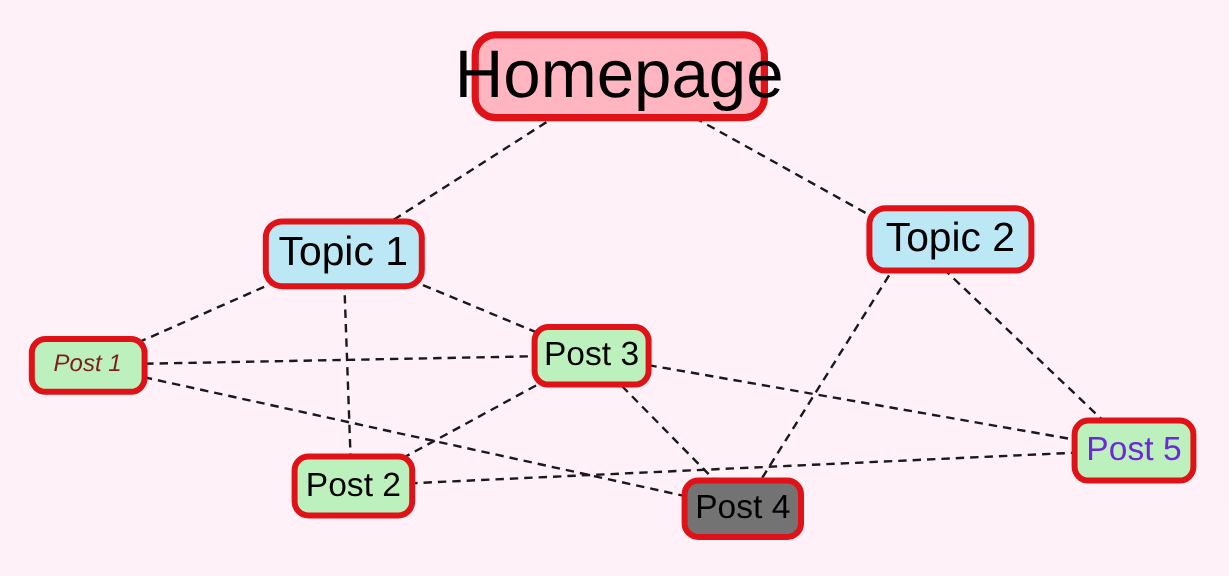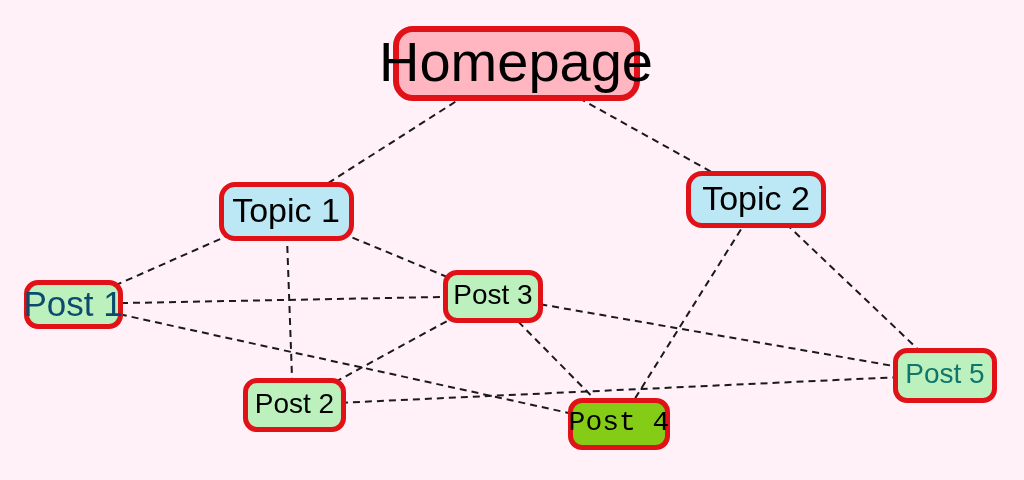--- a/index.html
+++ b/index.html
@@ -55,7 +55,7 @@
       <div class="node" style="left: 218.5px; top: 181.5px; width: 135px; height: 59px; background: rgb(188, 232, 246); border: 5px solid rgb(224, 18, 24); border-radius: 16px; font-size: 34px; color: rgb(0, 0, 0);">
         <span>Topic 1</span>
       </div>
-      <div class="node" style="left: 686px; top: 170.5px; width: 140px; height: 57px; background: rgb(188, 232, 246); border: 5px solid rgb(224, 18, 24); border-radius: 16px; font-size: 34px; color: rgb(0, 0, 0);">
+      <div class="node" style="left: 722px; top: 170.5px; width: 140px; height: 57px; background: rgb(188, 232, 246); border: 5px solid rgb(224, 18, 24); border-radius: 16px; font-size: 34px; color: rgb(0, 0, 0);">
         <span>Topic 2</span>
       </div>
       <div class="node" style="left: 23.5px; top: 279.5px; width: 99px; height: 49px; background: rgb(188, 240, 188); border: 5px solid rgb(224, 18, 24); border-radius: 14px; font-size: 35px; color: #0c4a6e;">

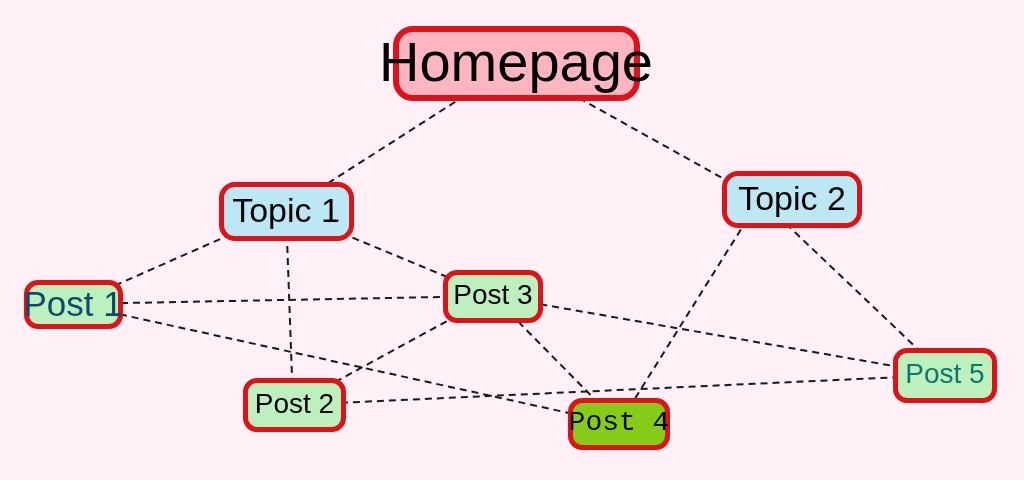--- a/index.html
+++ b/index.html
@@ -58,7 +58,7 @@
       <div class="node" style="left: 722px; top: 170.5px; width: 140px; height: 57px; background: rgb(188, 232, 246); border: 5px solid rgb(224, 18, 24); border-radius: 16px; font-size: 34px; color: rgb(0, 0, 0);">
         <span>Topic 2</span>
       </div>
-      <div class="node" style="left: 23.5px; top: 279.5px; width: 99px; height: 49px; background: rgb(188, 240, 188); border: 5px solid rgb(224, 18, 24); border-radius: 14px; font-size: 35px; color: #0c4a6e;">
+      <div class="node" style="left: 23.5px; top: 279.5px; width: 99px; height: 49px; background: rgb(188, 240, 188); border: 5px solid rgb(224, 18, 24); border-radius: 14px; font-size: 20px; color: #7f1d1d; font-style: italic;">
         <span>Post 1</span>
       </div>
       <div class="node" style="left: 243px; top: 378px; width: 103px; height: 54px; background: rgb(188, 240, 188); border: 5px solid rgb(224, 18, 24); border-radius: 14px; font-size: 28px; color: rgb(0, 0, 0);">

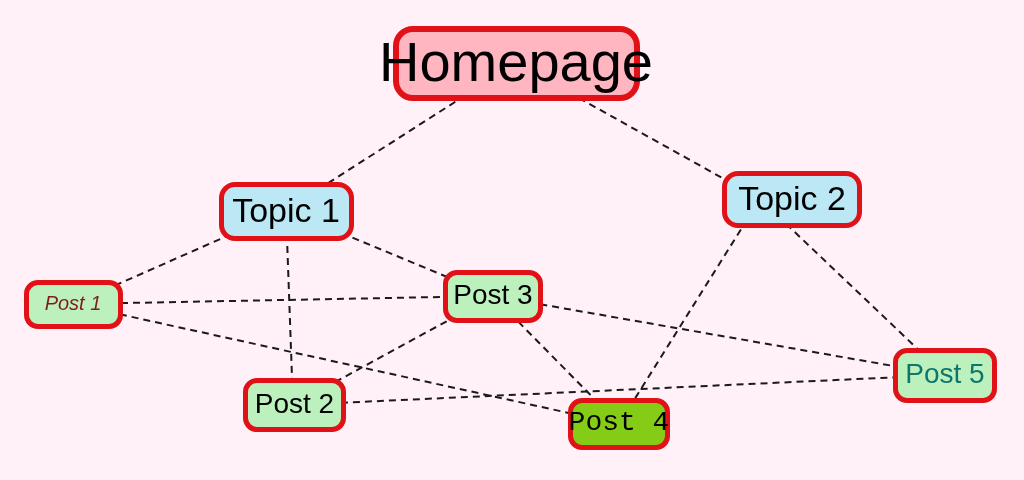--- a/index.html
+++ b/index.html
@@ -70,7 +70,7 @@
       <div class="node" style="left: 568px; top: 398px; width: 102px; height: 52px; background: #84cc16; border: 5px solid rgb(224, 18, 24); border-radius: 14px; font-size: 28px; color: rgb(0, 0, 0); font-family: Liberation Mono, monospace;">
         <span>Post 4</span>
       </div>
-      <div class="node" style="left: 893px; top: 347.5px; width: 104px; height: 55px; background: rgb(188, 240, 188); border: 5px solid rgb(224, 18, 24); border-radius: 14px; font-size: 28px; color: #0f766e;">
+      <div class="node" style="left: 893px; top: 347.5px; width: 104px; height: 55px; background: rgb(188, 240, 188); border: 5px solid rgb(224, 18, 24); border-radius: 14px; font-size: 28px; color: #6d28d9;">
         <span>Post 5</span>
       </div>
     </div>

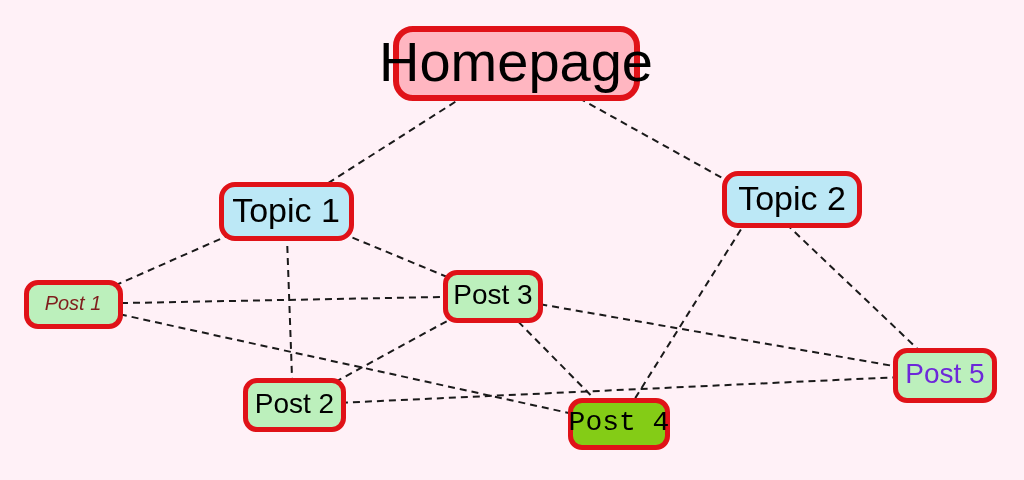--- a/index.html
+++ b/index.html
@@ -67,7 +67,7 @@
       <div class="node" style="left: 443px; top: 269.5px; width: 100px; height: 53px; background: rgb(188, 240, 188); border: 5px solid rgb(224, 18, 24); border-radius: 14px; font-size: 28px; color: rgb(0, 0, 0);">
         <span>Post 3</span>
       </div>
-      <div class="node" style="left: 568px; top: 398px; width: 102px; height: 52px; background: #84cc16; border: 5px solid rgb(224, 18, 24); border-radius: 14px; font-size: 28px; color: rgb(0, 0, 0); font-family: Liberation Mono, monospace;">
+      <div class="node" style="left: 568px; top: 398px; width: 102px; height: 52px; background: #737373; border: 5px solid rgb(224, 18, 24); border-radius: 14px; font-size: 28px; color: rgb(0, 0, 0);">
         <span>Post 4</span>
       </div>
       <div class="node" style="left: 893px; top: 347.5px; width: 104px; height: 55px; background: rgb(188, 240, 188); border: 5px solid rgb(224, 18, 24); border-radius: 14px; font-size: 28px; color: #6d28d9;">

